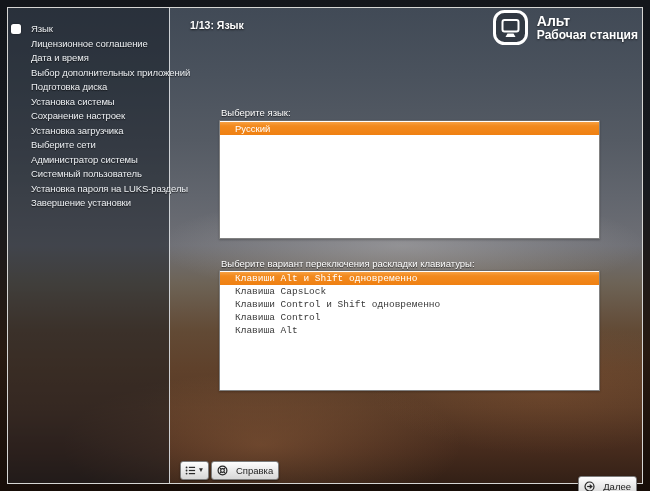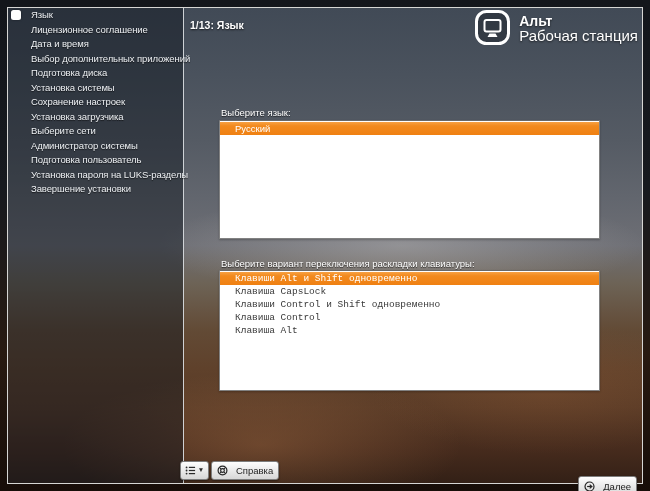--- a/index.html
+++ b/index.html
@@ -20,9 +20,10 @@
   }
   
   .sidebar {
-    position:absolute; left:0; top:0; width:176px; height:100%;
+    position:absolute; left:0; top:0; width:162px; height:100%;
     background:rgba(15,21,29,0.47);
     border-right:1px solid rgba(228,231,235,0.88);
+    padding-top:14px;
   }
   .sidebar-item {
     position:relative; height:14.5px; line-height:14.5px;

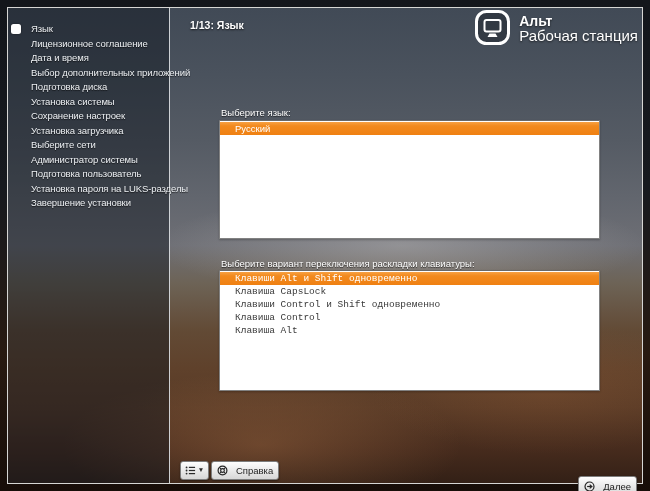--- a/index.html
+++ b/index.html
@@ -46,7 +46,7 @@
     text-shadow:0 1px 2px rgba(0,0,0,0.6);
   }
   .brand-name { font-size:14px; font-weight:bold; line-height:16px; }
-  .brand-sub  { font-size:15px; line-height:13px; }
+  .brand-sub  { font-size:12px; line-height:13px;font-weight:bold; }
   
   .section-label {
     position:absolute; left:213px; color:#fff; font-size:9.5px;

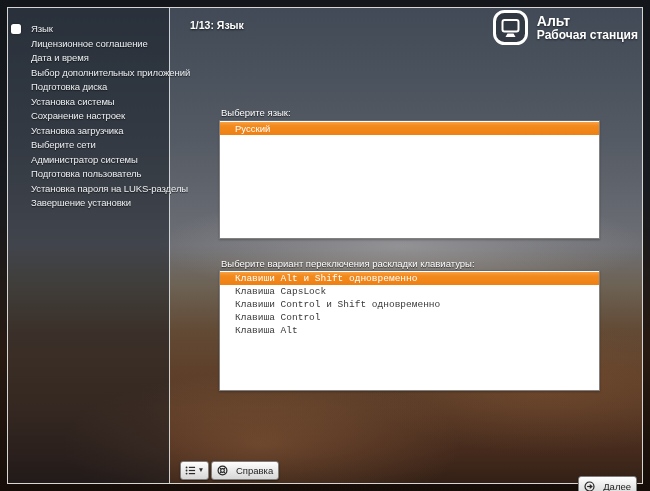--- a/index.html
+++ b/index.html
@@ -99,7 +99,7 @@
       <div class="sidebar-item"><span>Установка загрузчика</span></div>
       <div class="sidebar-item"><span>Выберите сети</span></div>
       <div class="sidebar-item"><span>Администратор системы</span></div>
-      <div class="sidebar-item"><span>Подготовка пользователь</span></div>
+      <div class="sidebar-item"><span>Системный пользователь</span></div>
       <div class="sidebar-item"><span>Установка пароля на LUKS-разделы</span></div>
       <div class="sidebar-item"><span>Завершение установки</span></div>
     </div>

